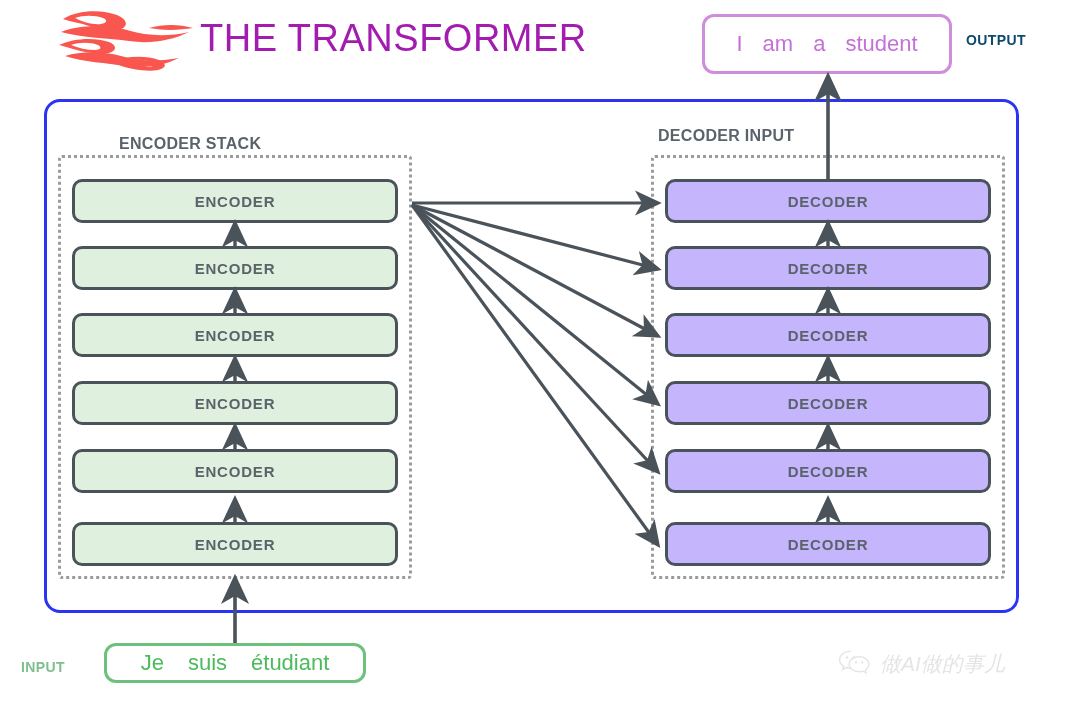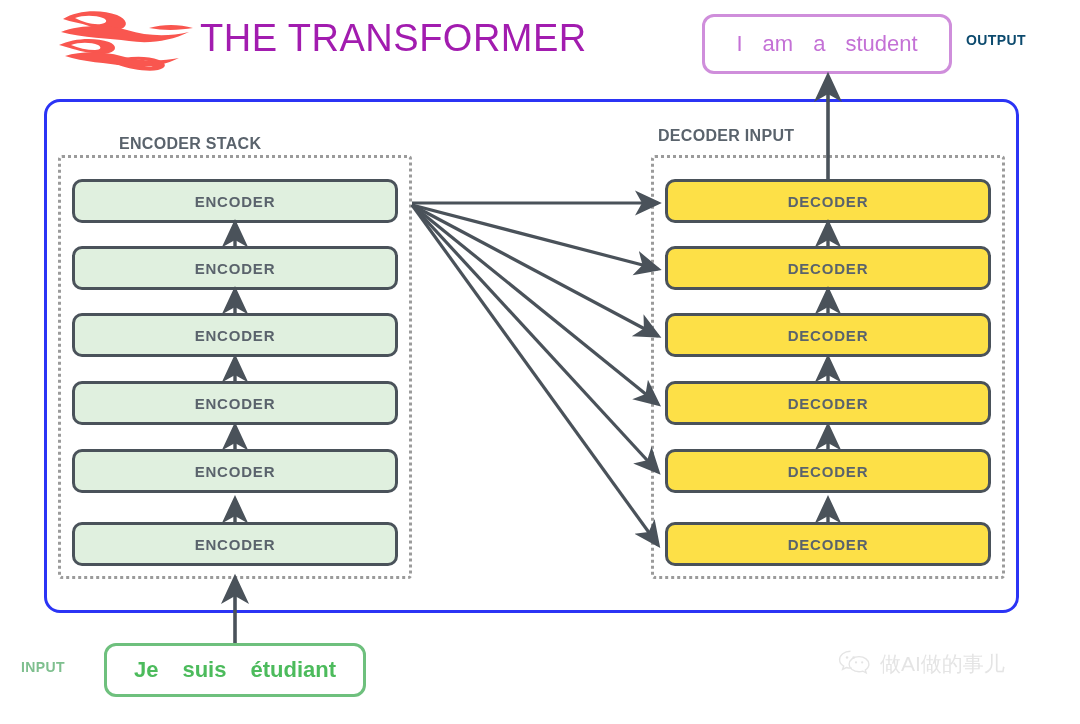--- a/index.html
+++ b/index.html
@@ -119,7 +119,7 @@
     color: #5a636c;
   }
   .encoder-box { left: 72px;  background: #e0f0df; }
-  .decoder-box { left: 665px; background: #fde047; }
+  .decoder-box { left: 665px; background: #c4b5fd; }
 
   
   #arrow-layer {

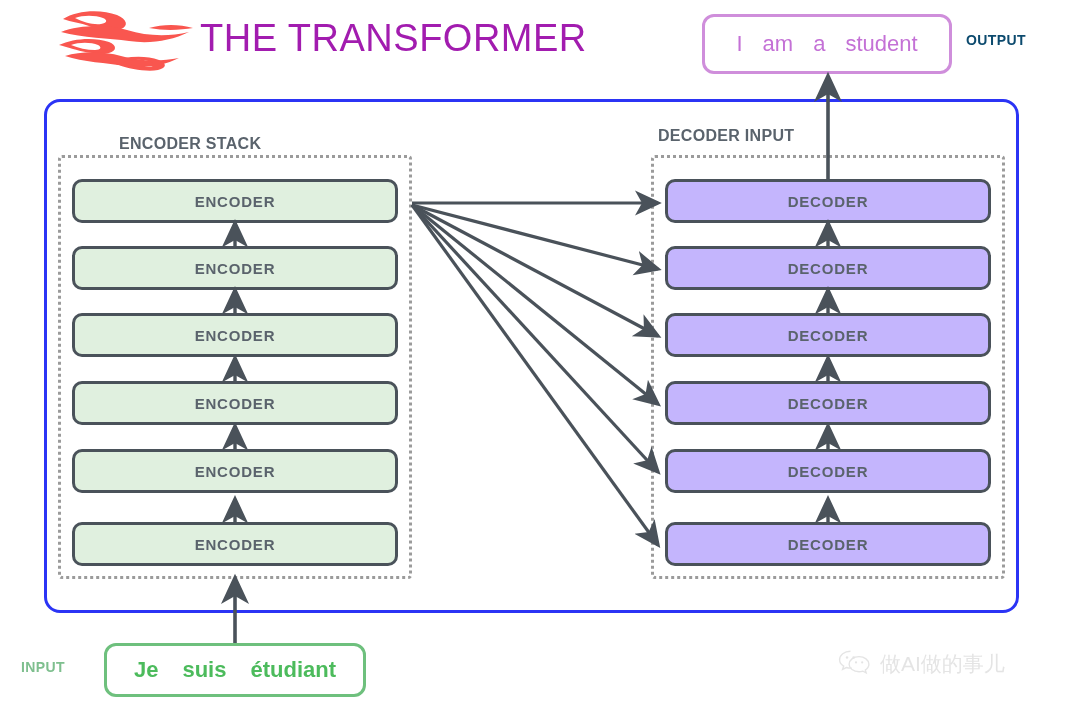--- a/index.html
+++ b/index.html
@@ -137,7 +137,7 @@
     left: 104px;
     top: 643px;
     width: 262px;
-    height: 54px;
+    height: 40px;
     box-sizing: border-box;
     border: 3px solid #6ec07d;
     border-radius: 12px;
@@ -146,7 +146,6 @@
     align-items: center;
     justify-content: center;
     gap: 24px;
-    font-weight: bold;
   }
   #input-box .tok {
     font-size: 22px;

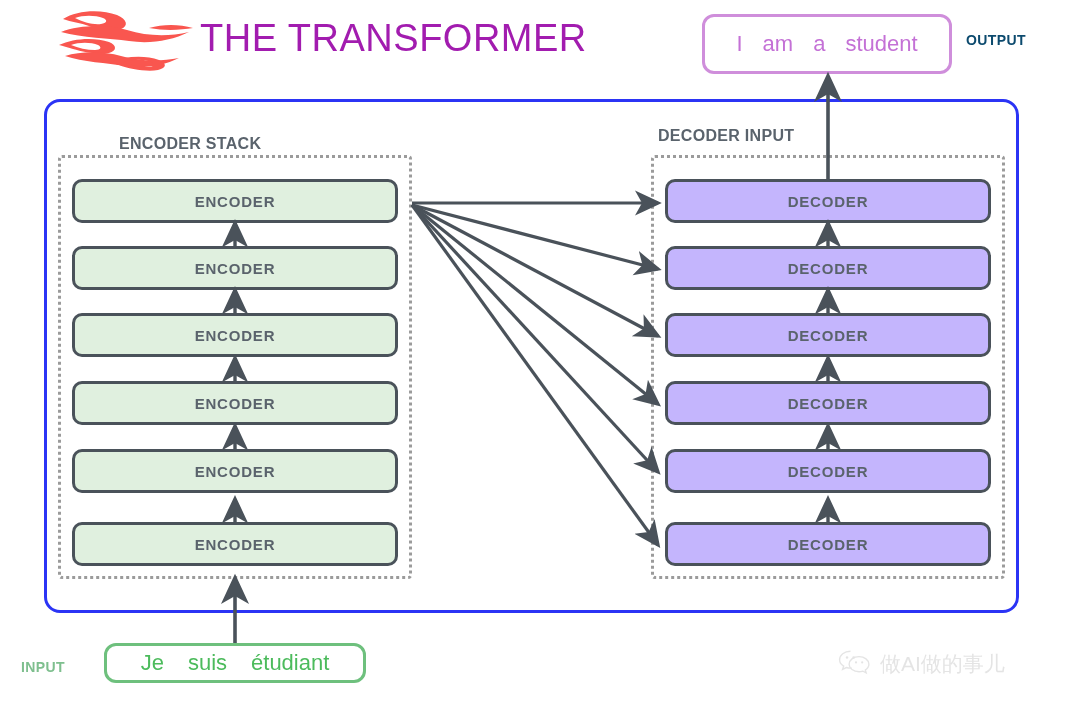--- a/index.html
+++ b/index.html
@@ -172,6 +172,7 @@
     align-items: center;
     gap: 8px;
     opacity: 0.55;
+    font-style: italic;
   }
   #watermark-text {
     font-size: 21px;

